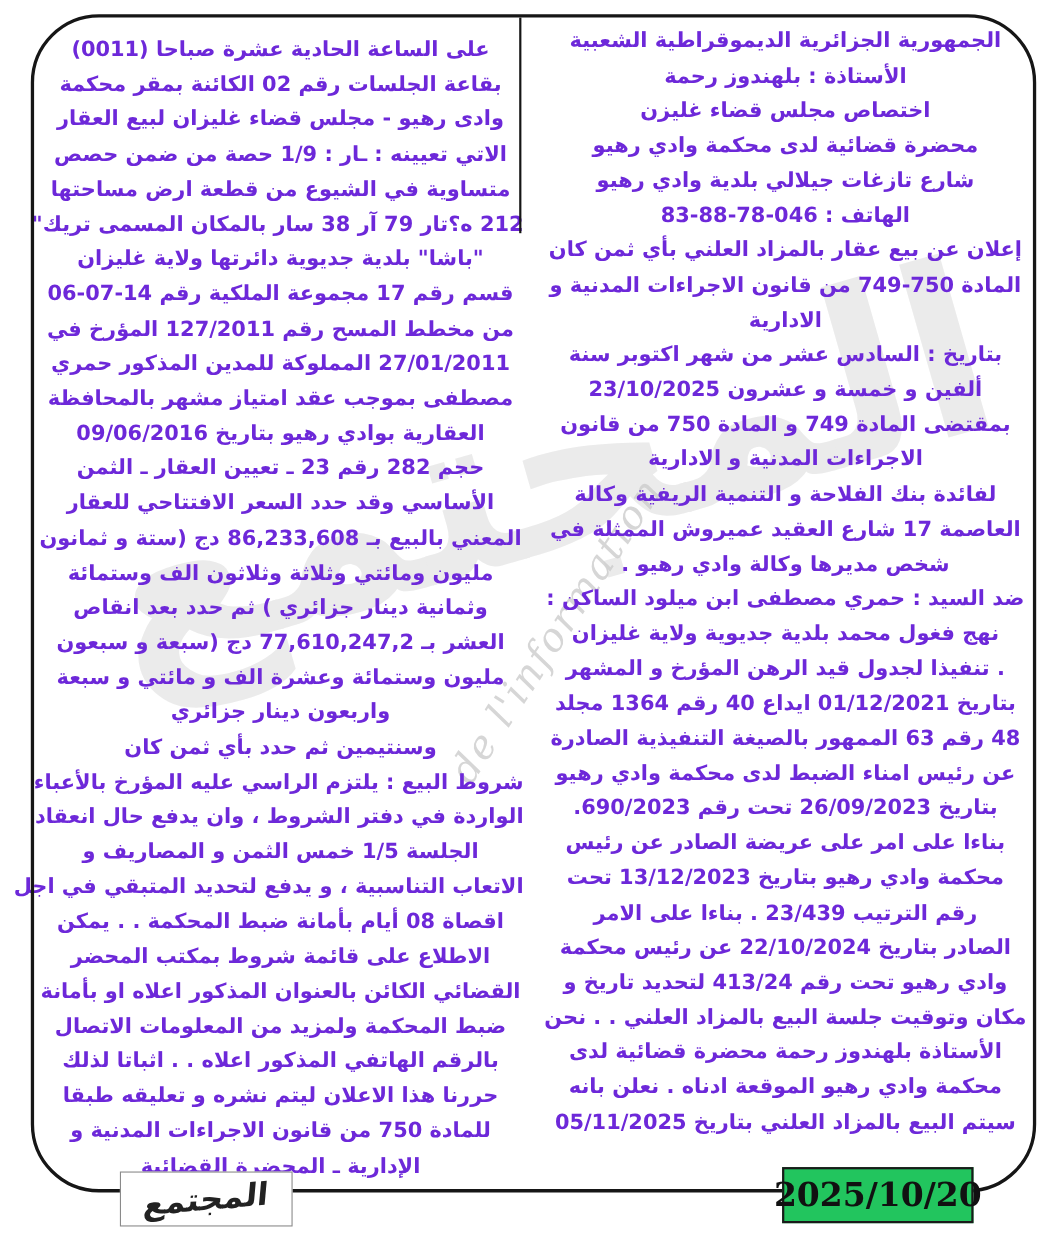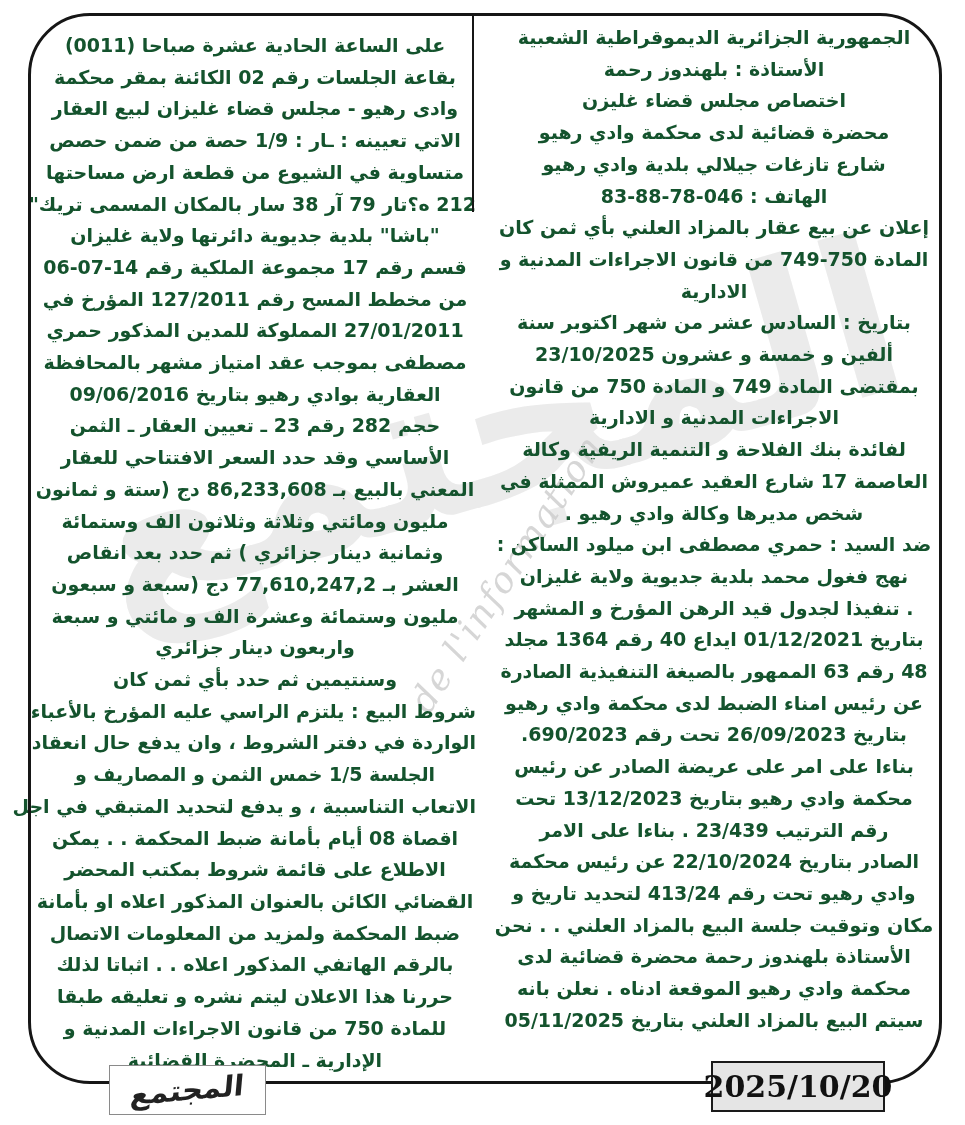--- a/index.html
+++ b/index.html
@@ -34,7 +34,7 @@
   
   .col{
     position:absolute;direction:rtl;text-align:center;font-weight:bold;
-    font-size:19px;line-height:31.7px;z-index:1;color:#14532d;
+    font-size:19px;line-height:31.7px;z-index:1;color:#6d28d9;
   }
   .col-right{left:490px;top:22px;width:448px;}
   .col-left{left:34px;top:30px;width:442px;}

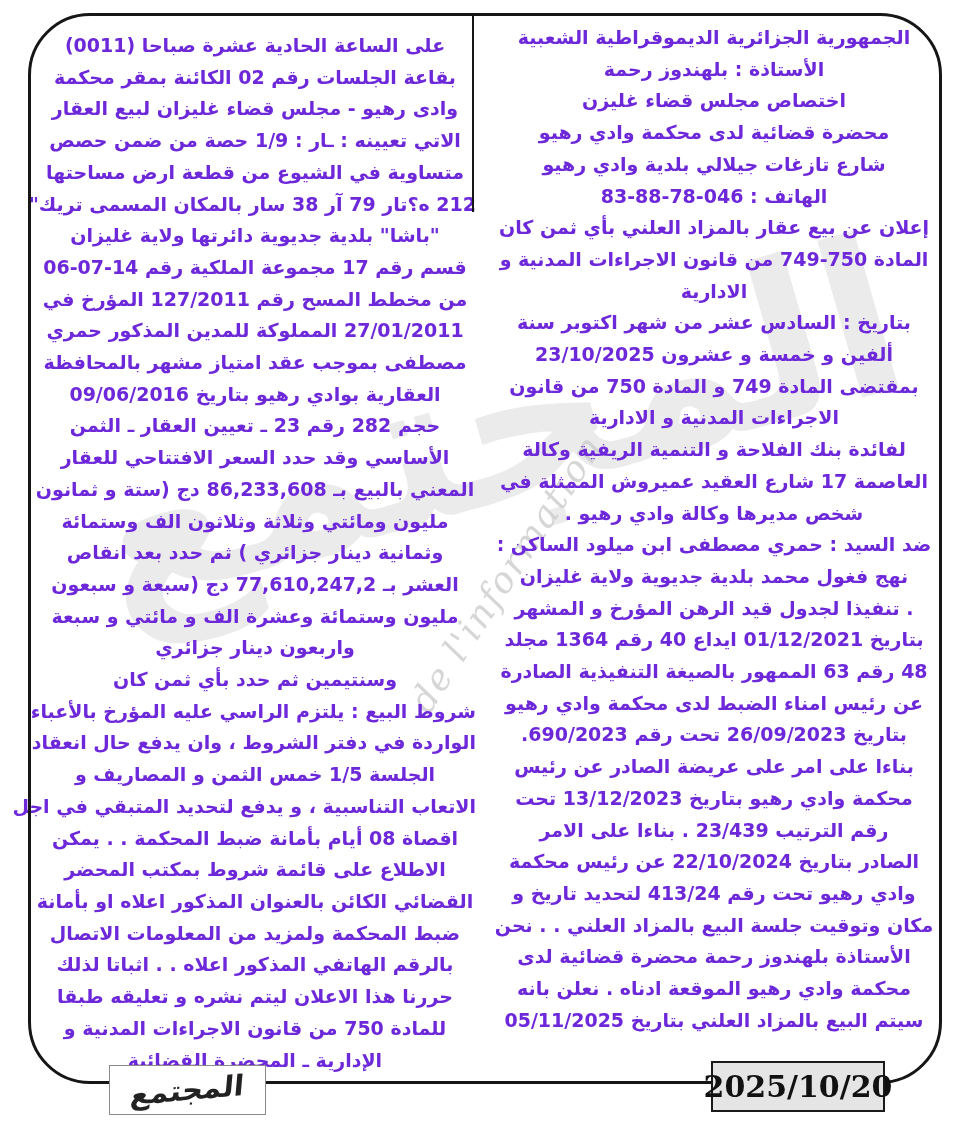--- a/index.html
+++ b/index.html
@@ -42,7 +42,7 @@
   
   .date-box{
     position:absolute;left:711px;top:1061px;width:170px;height:47px;
-    border:2px solid #1a1a1a;background:#e5e5e5;z-index:3;
+    border:2px solid #1a1a1a;background:#22c55e;z-index:3;
     display:flex;align-items:center;justify-content:center;
     font-family:"DejaVu Serif",serif;font-weight:bold;font-size:30px;color:#111;
   }

